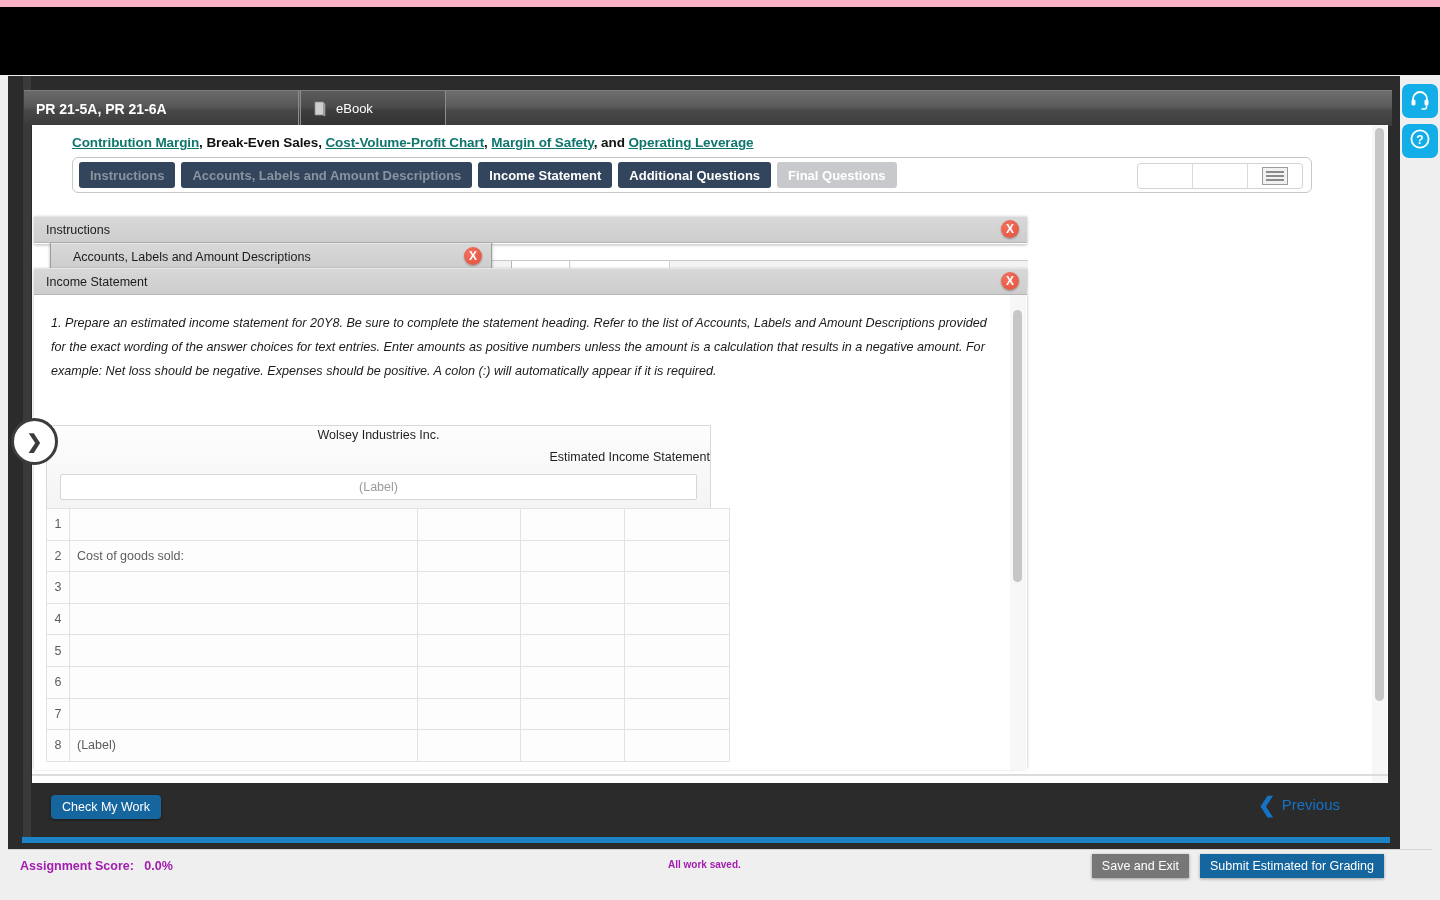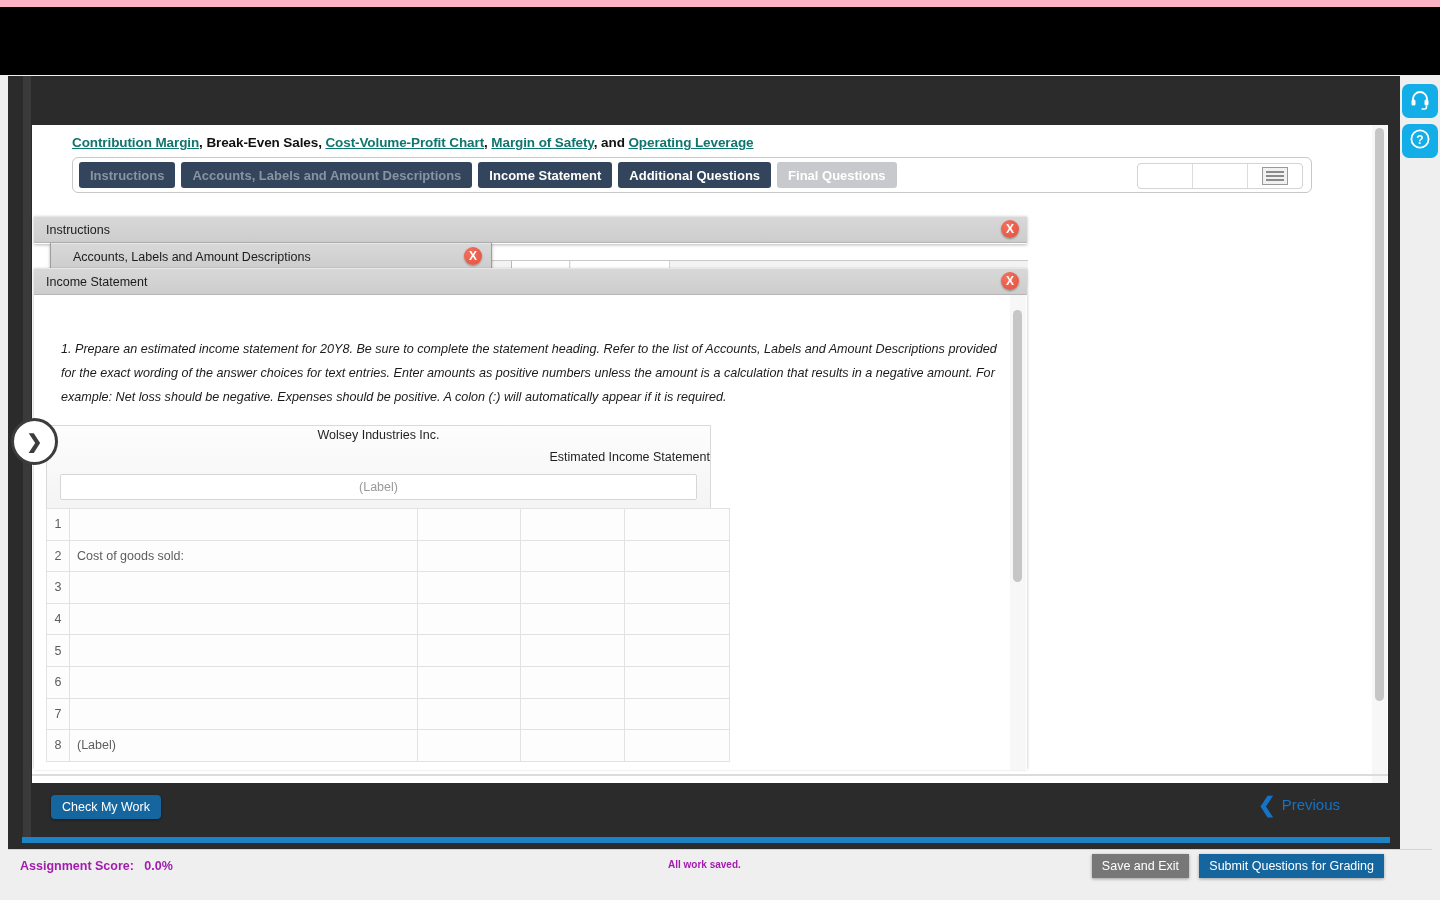--- a/index.html
+++ b/index.html
@@ -161,6 +161,21 @@
   <div class="app-frame"></div>
   <div class="rail-stripe"></div>
 
+  <div class="titlebar">
+    <div class="tb-tab active">
+      <span>PR 21-5A, PR 21-6A</span>
+    </div>
+    <div class="tb-tab ebook">
+      <span class="book-icon">
+        <svg width="14" height="16" viewBox="0 0 14 16">
+          <path d="M2 1 h8 l2 2 v12 l-2 -1 h-8 z" fill="#cfcfcf" stroke="#8e8e8e" stroke-width="0.8"></path>
+          <path d="M10 1 l2 2 v12 l-2 -1 z" fill="#9e9e9e"></path>
+        </svg>
+      </span>
+      <span>eBook</span>
+    </div>
+    <div class="tb-rest"></div>
+  </div>
 
   <div class="content-card">
     <div class="content-inner">

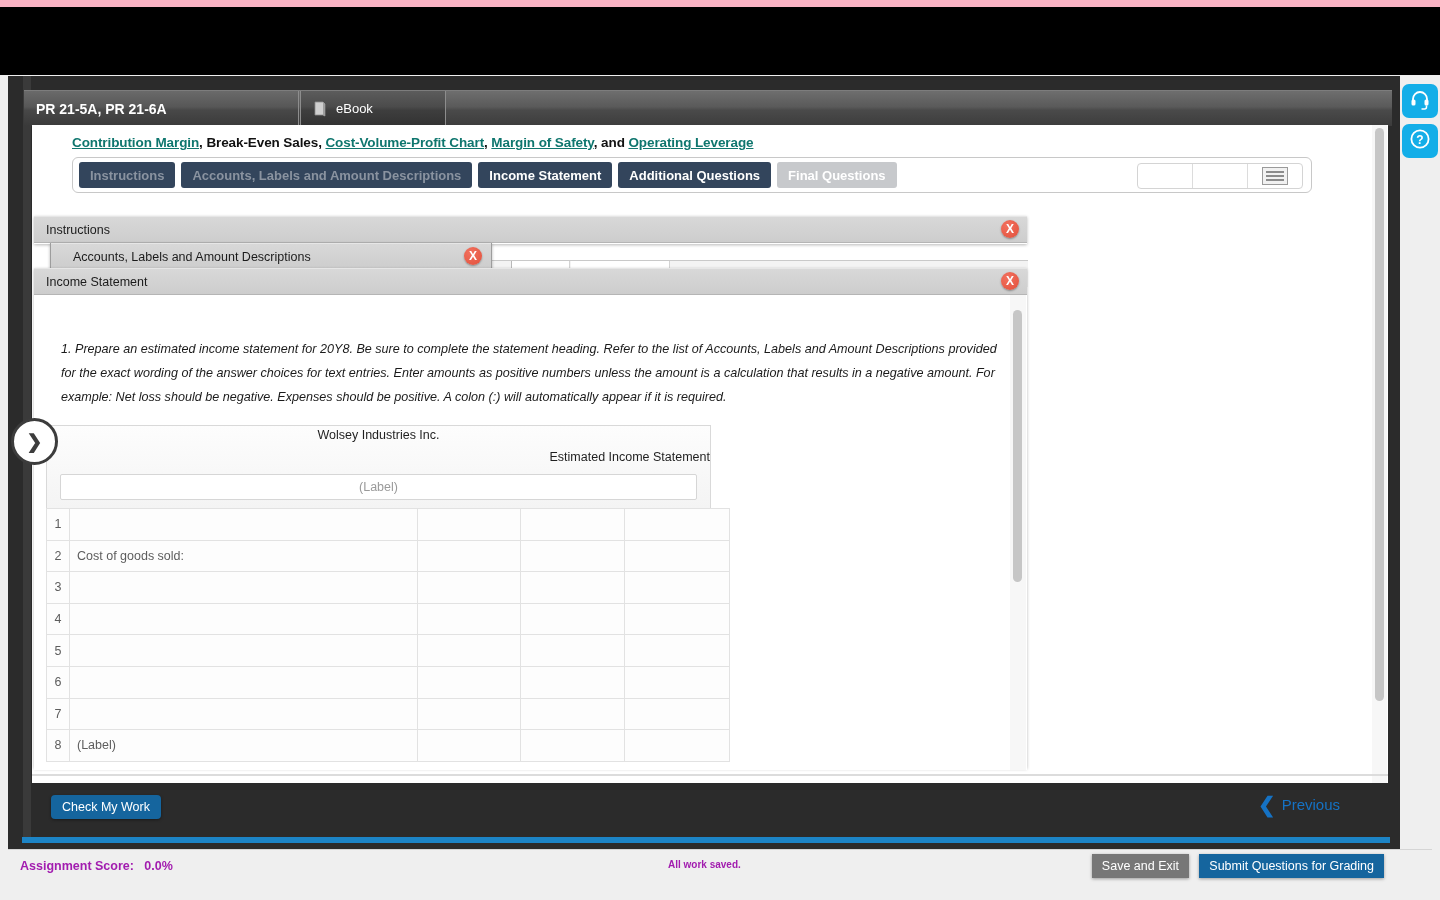--- a/index.html
+++ b/index.html
@@ -93,8 +93,8 @@
   .panel-income .close-x{right:8px;top:3px;}
 
   .income-body{position:relative;width:993px;height:475px;background:#fff;overflow:hidden;}
-  .instr-text{position:absolute;left:27px;top:16px;width:940px;font-style:italic;
-    font-size:12.6px;line-height:24px;color:#1b1b1b;margin-top:26px;}
+  .instr-text{position:absolute;left:17px;top:16px;width:940px;font-style:italic;
+    font-size:12.6px;line-height:24px;color:#1b1b1b;}
 
   
   .stmt{position:absolute;left:12px;top:130px;width:665px;}

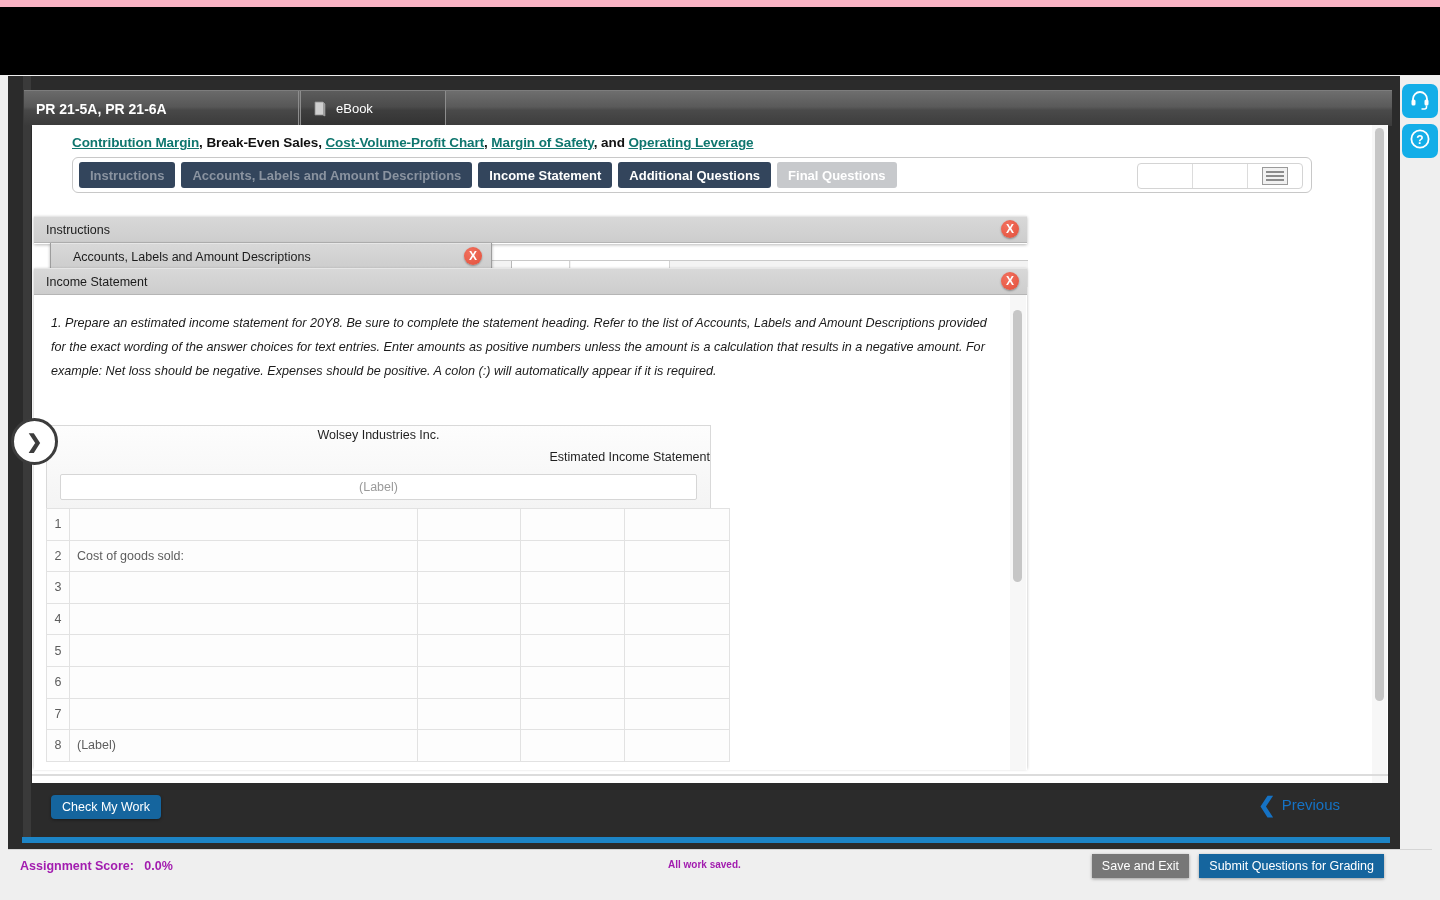--- a/index.html
+++ b/index.html
@@ -327,7 +327,7 @@
     </div>
     <div class="foot-saved">All work saved.</div>
     <div class="foot-btn gray">Save and Exit</div>
-    <div class="foot-btn blue">Submit Questions for Grading</div>
+    <div class="foot-btn blue">Submit Estimated for Grading</div>
   </div>
 
   <div class="edge-btn support">

